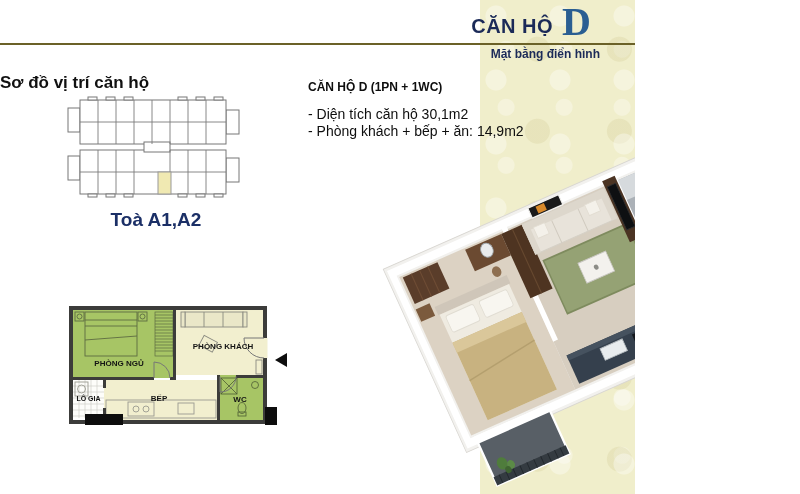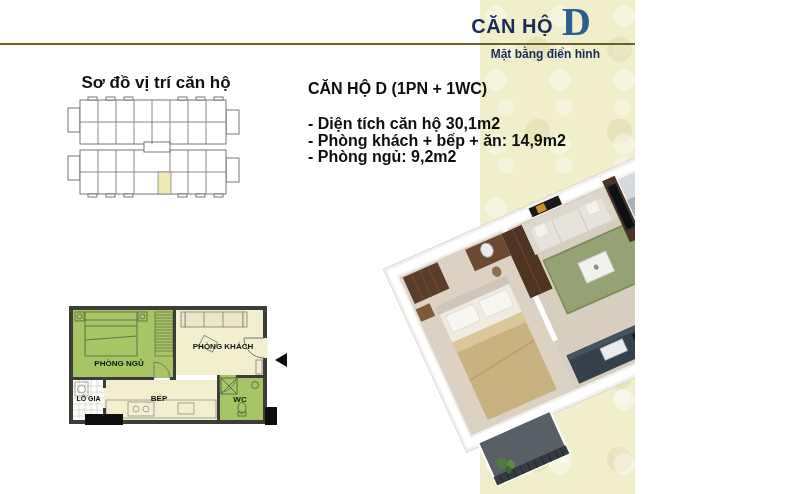--- a/index.html
+++ b/index.html
@@ -17,7 +17,7 @@
   .apartment-title .prefix{font-size:20px;font-weight:bold;color:#1b2a58;letter-spacing:.5px;padding-bottom:4px;}
   .apartment-title .letter{font-family:"Liberation Serif",serif;font-size:40px;font-weight:bold;color:#2a5e92;line-height:1;}
   .subtitle{position:absolute;top:47px;right:35px;font-size:12px;font-weight:bold;color:#1b2a58;}
-  .loc-title{position:absolute;top:73px;left:0;width:312px;text-align:center;font-size:17px;font-weight:bold;color:#111;}
+  .loc-title{position:absolute;top:73px;left:0;width:312px;font-size:17px;font-weight:bold;color:#111;}
   .tower{position:absolute;top:209px;left:0;width:312px;text-align:center;font-size:19px;font-weight:bold;color:#1b2f66;}
   .specs{position:absolute;left:308px;top:80px;width:195px;color:#0e0e0e;}
   .specs .title{font-size:16px;font-weight:bold;margin-bottom:18px;white-space:nowrap;}

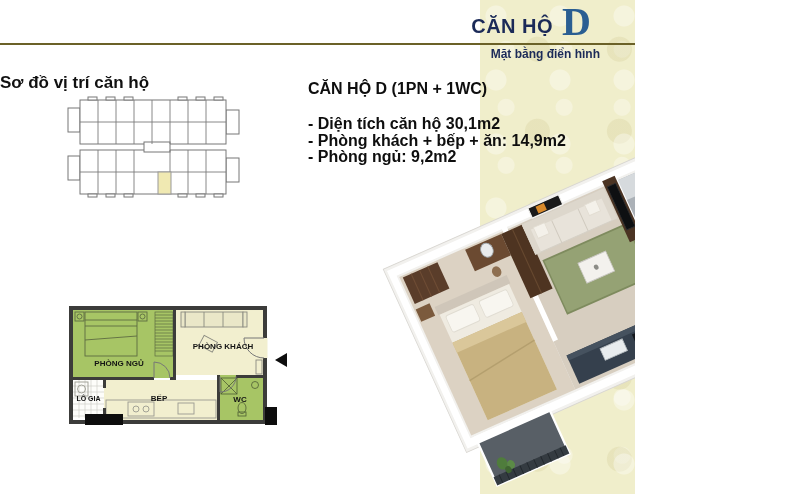--- a/index.html
+++ b/index.html
@@ -20,7 +20,7 @@
   .loc-title{position:absolute;top:73px;left:0;width:312px;font-size:17px;font-weight:bold;color:#111;}
   .tower{position:absolute;top:209px;left:0;width:312px;text-align:center;font-size:19px;font-weight:bold;color:#1b2f66;}
   .specs{position:absolute;left:308px;top:80px;width:195px;color:#0e0e0e;}
-  .specs .title{font-size:16px;font-weight:bold;margin-bottom:18px;white-space:nowrap;}
+  .specs .title{font-size:12px;font-weight:bold;margin-bottom:12px;white-space:nowrap;}
   .specs .item{font-size:16px;font-weight:bold;line-height:16.5px;white-space:nowrap;}
   svg{position:absolute;}
   .svg-loc{left:58px;top:94px;}

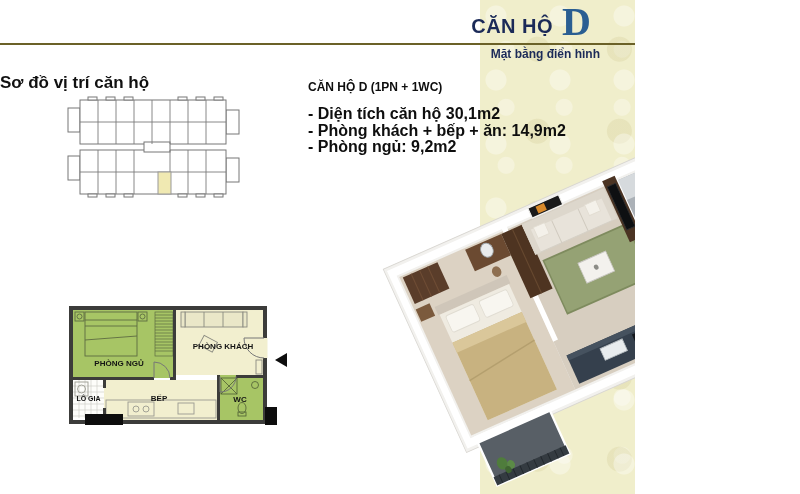--- a/index.html
+++ b/index.html
@@ -21,7 +21,7 @@
   .tower{position:absolute;top:209px;left:0;width:312px;text-align:center;font-size:19px;font-weight:bold;color:#1b2f66;}
   .specs{position:absolute;left:308px;top:80px;width:195px;color:#0e0e0e;}
   .specs .title{font-size:12px;font-weight:bold;margin-bottom:12px;white-space:nowrap;}
-  .specs .item{font-size:16px;font-weight:bold;line-height:16.5px;white-space:nowrap;}
+  .specs .item{font-size:14px;font-weight:normal;line-height:16.5px;white-space:nowrap;}
   svg{position:absolute;}
   .svg-loc{left:58px;top:94px;}
   .svg-plan2d{left:58px;top:300px;}

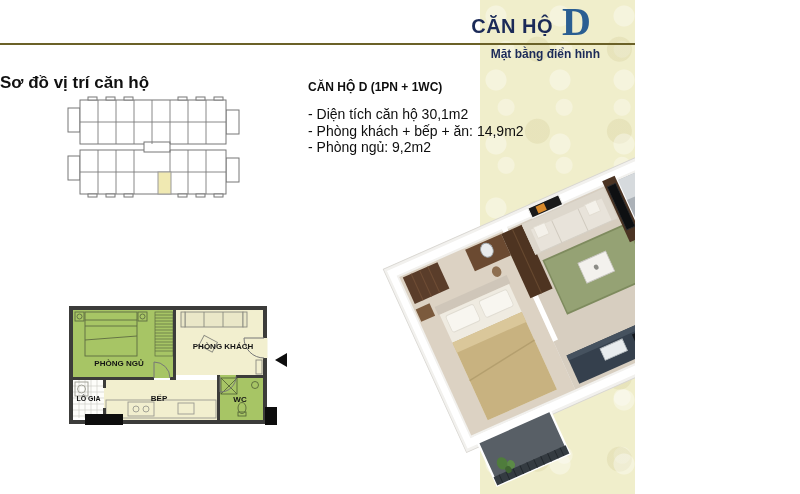--- a/index.html
+++ b/index.html
@@ -47,7 +47,6 @@
     <div class="title">CĂN HỘ D (1PN + 1WC)</div>
     <div class="item">- Diện tích căn hộ 30,1m2</div>
     <div class="item">- Phòng khách + bếp + ăn: 14,9m2</div>
-    <div class="item">- Phòng ngủ: 9,2m2</div>
   </div>
 
   <svg class="svg-loc" width="200" height="112" viewBox="0 0 200 112">

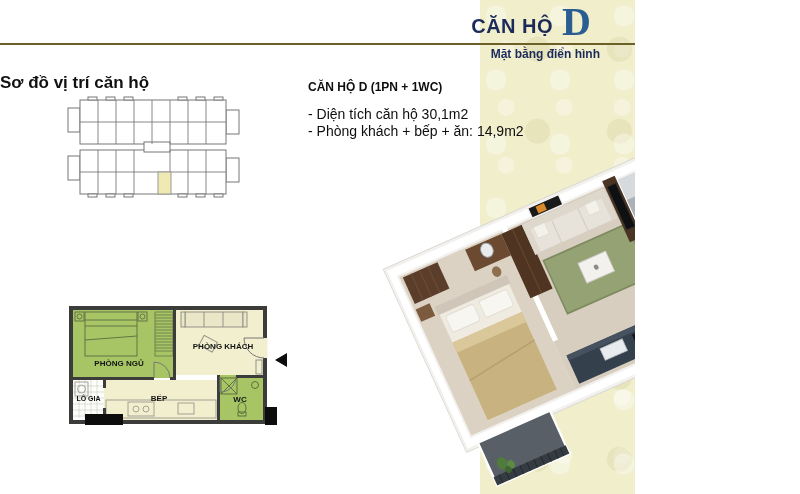--- a/index.html
+++ b/index.html
@@ -42,6 +42,7 @@
   <div class="subtitle">Mặt bằng điển hình</div>
 
   <div class="loc-title">Sơ đồ vị trí căn hộ</div>
+  <div class="tower">Toà A1,A2</div>
 
   <div class="specs">
     <div class="title">CĂN HỘ D (1PN + 1WC)</div>

